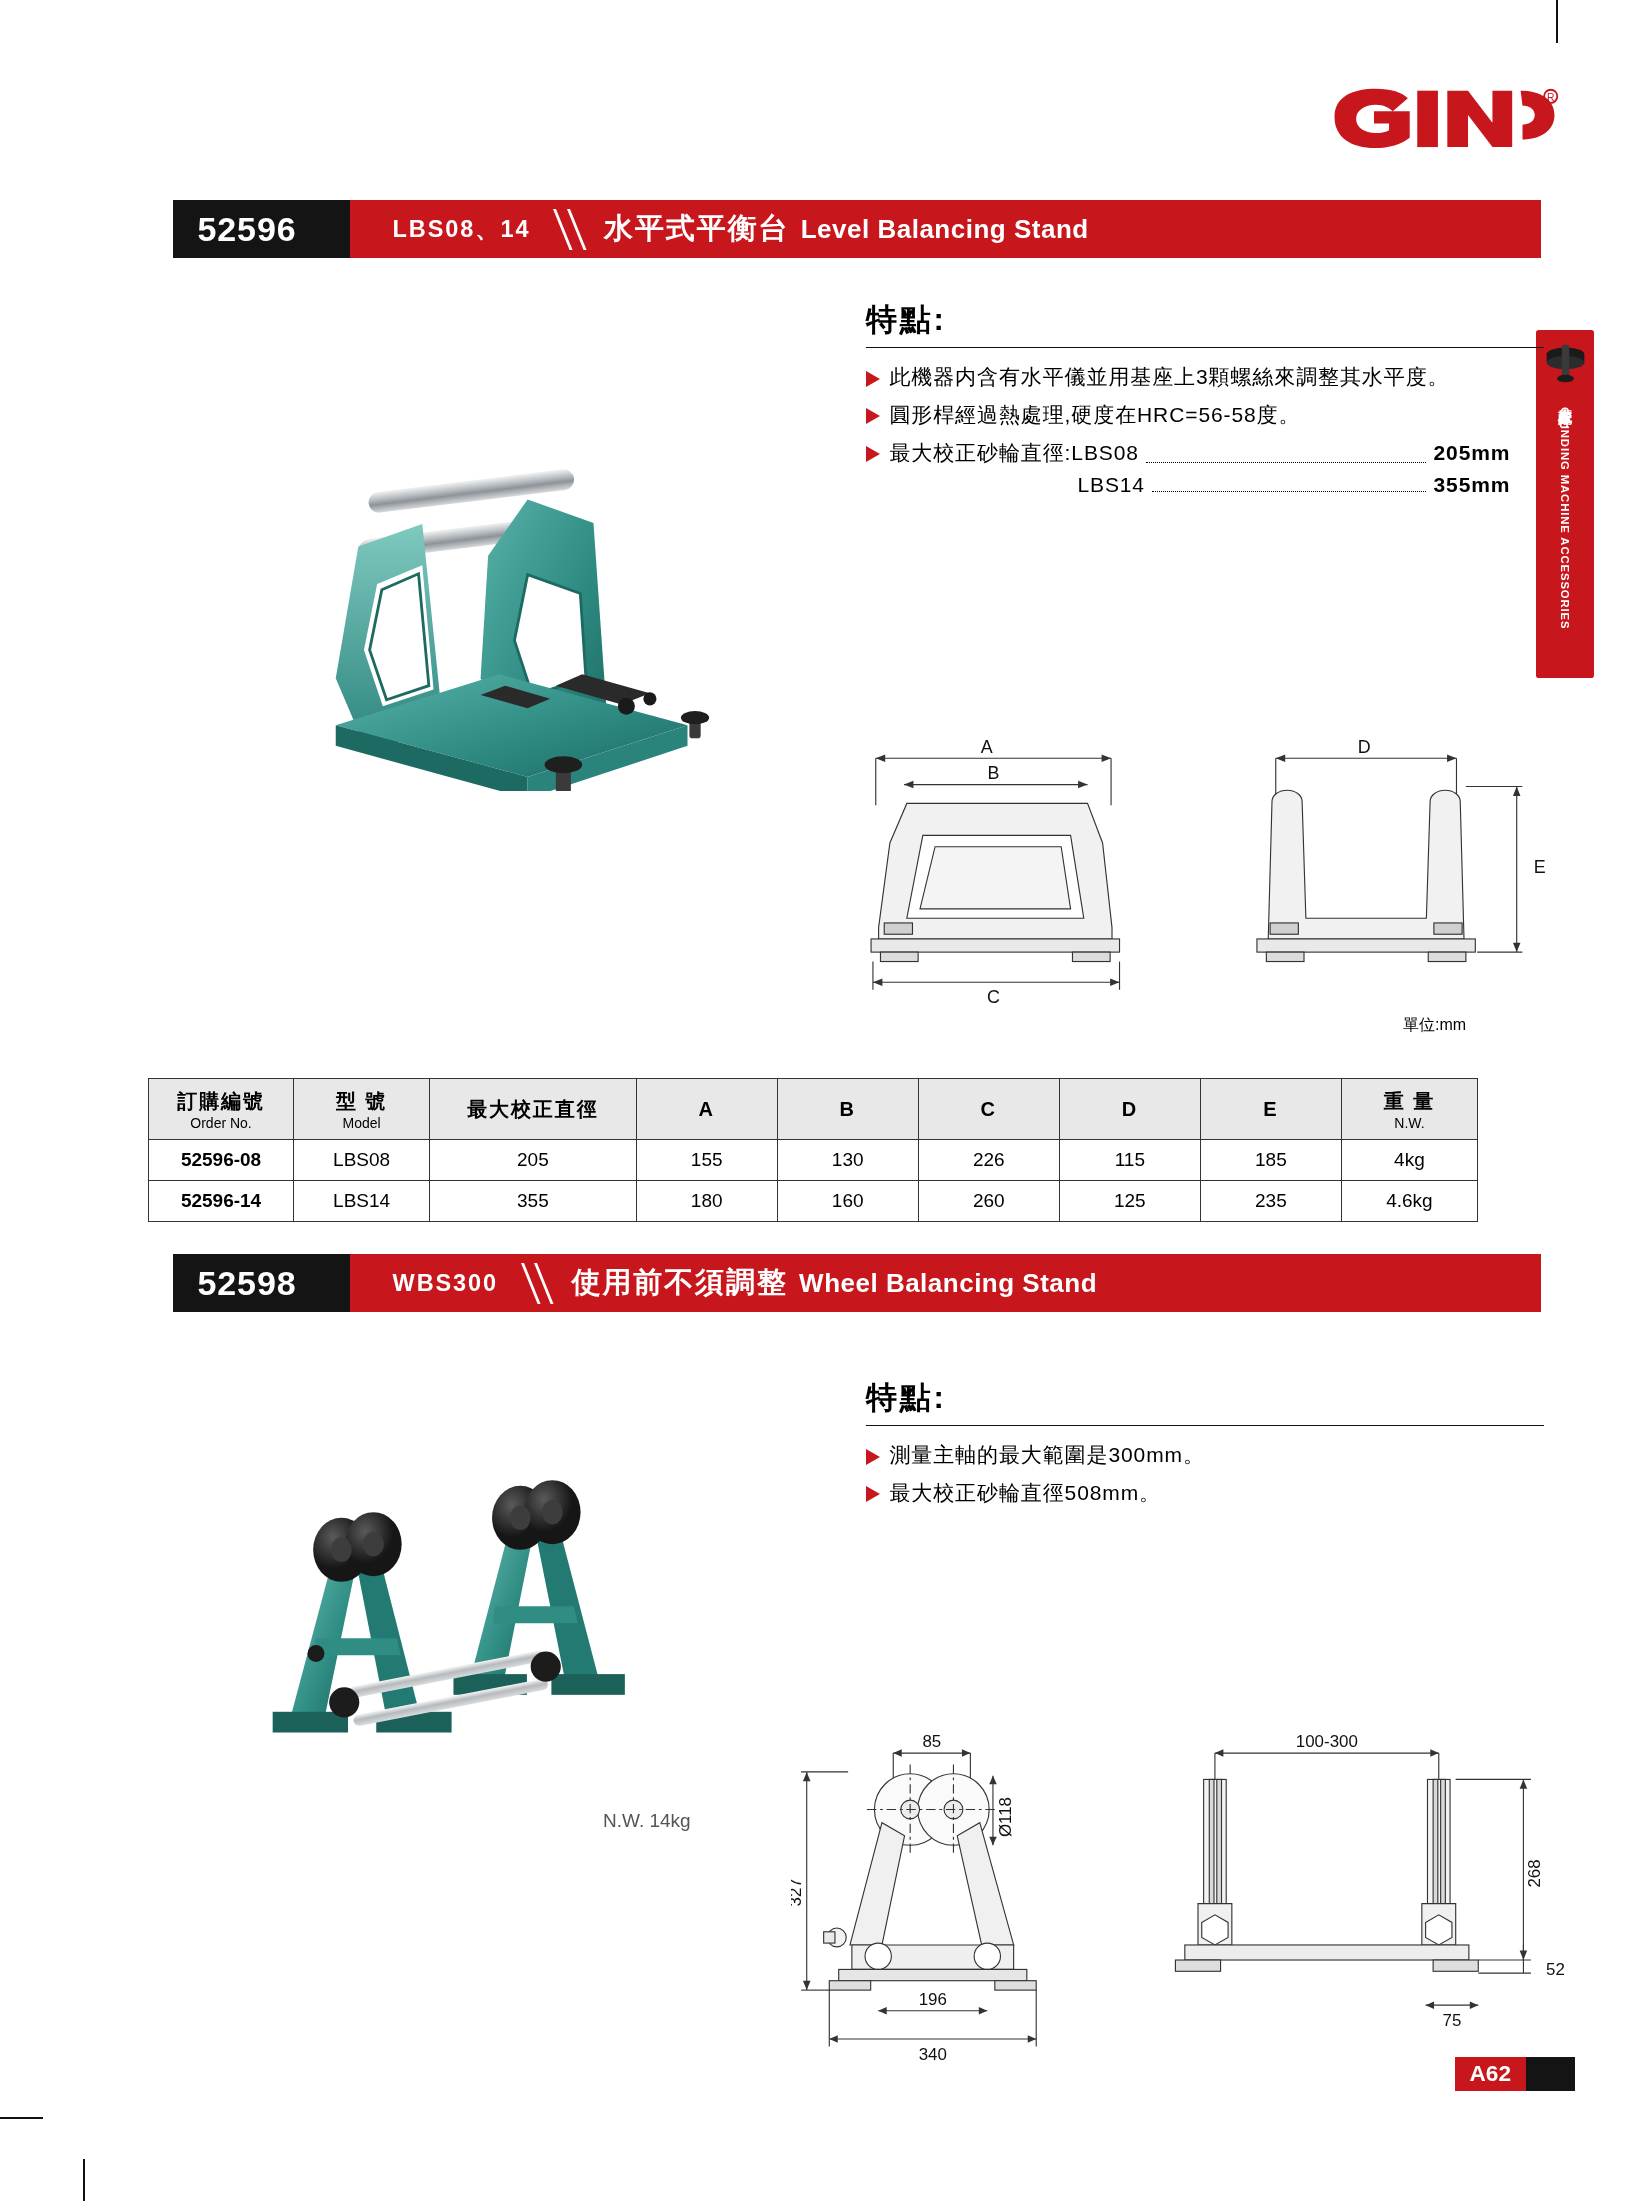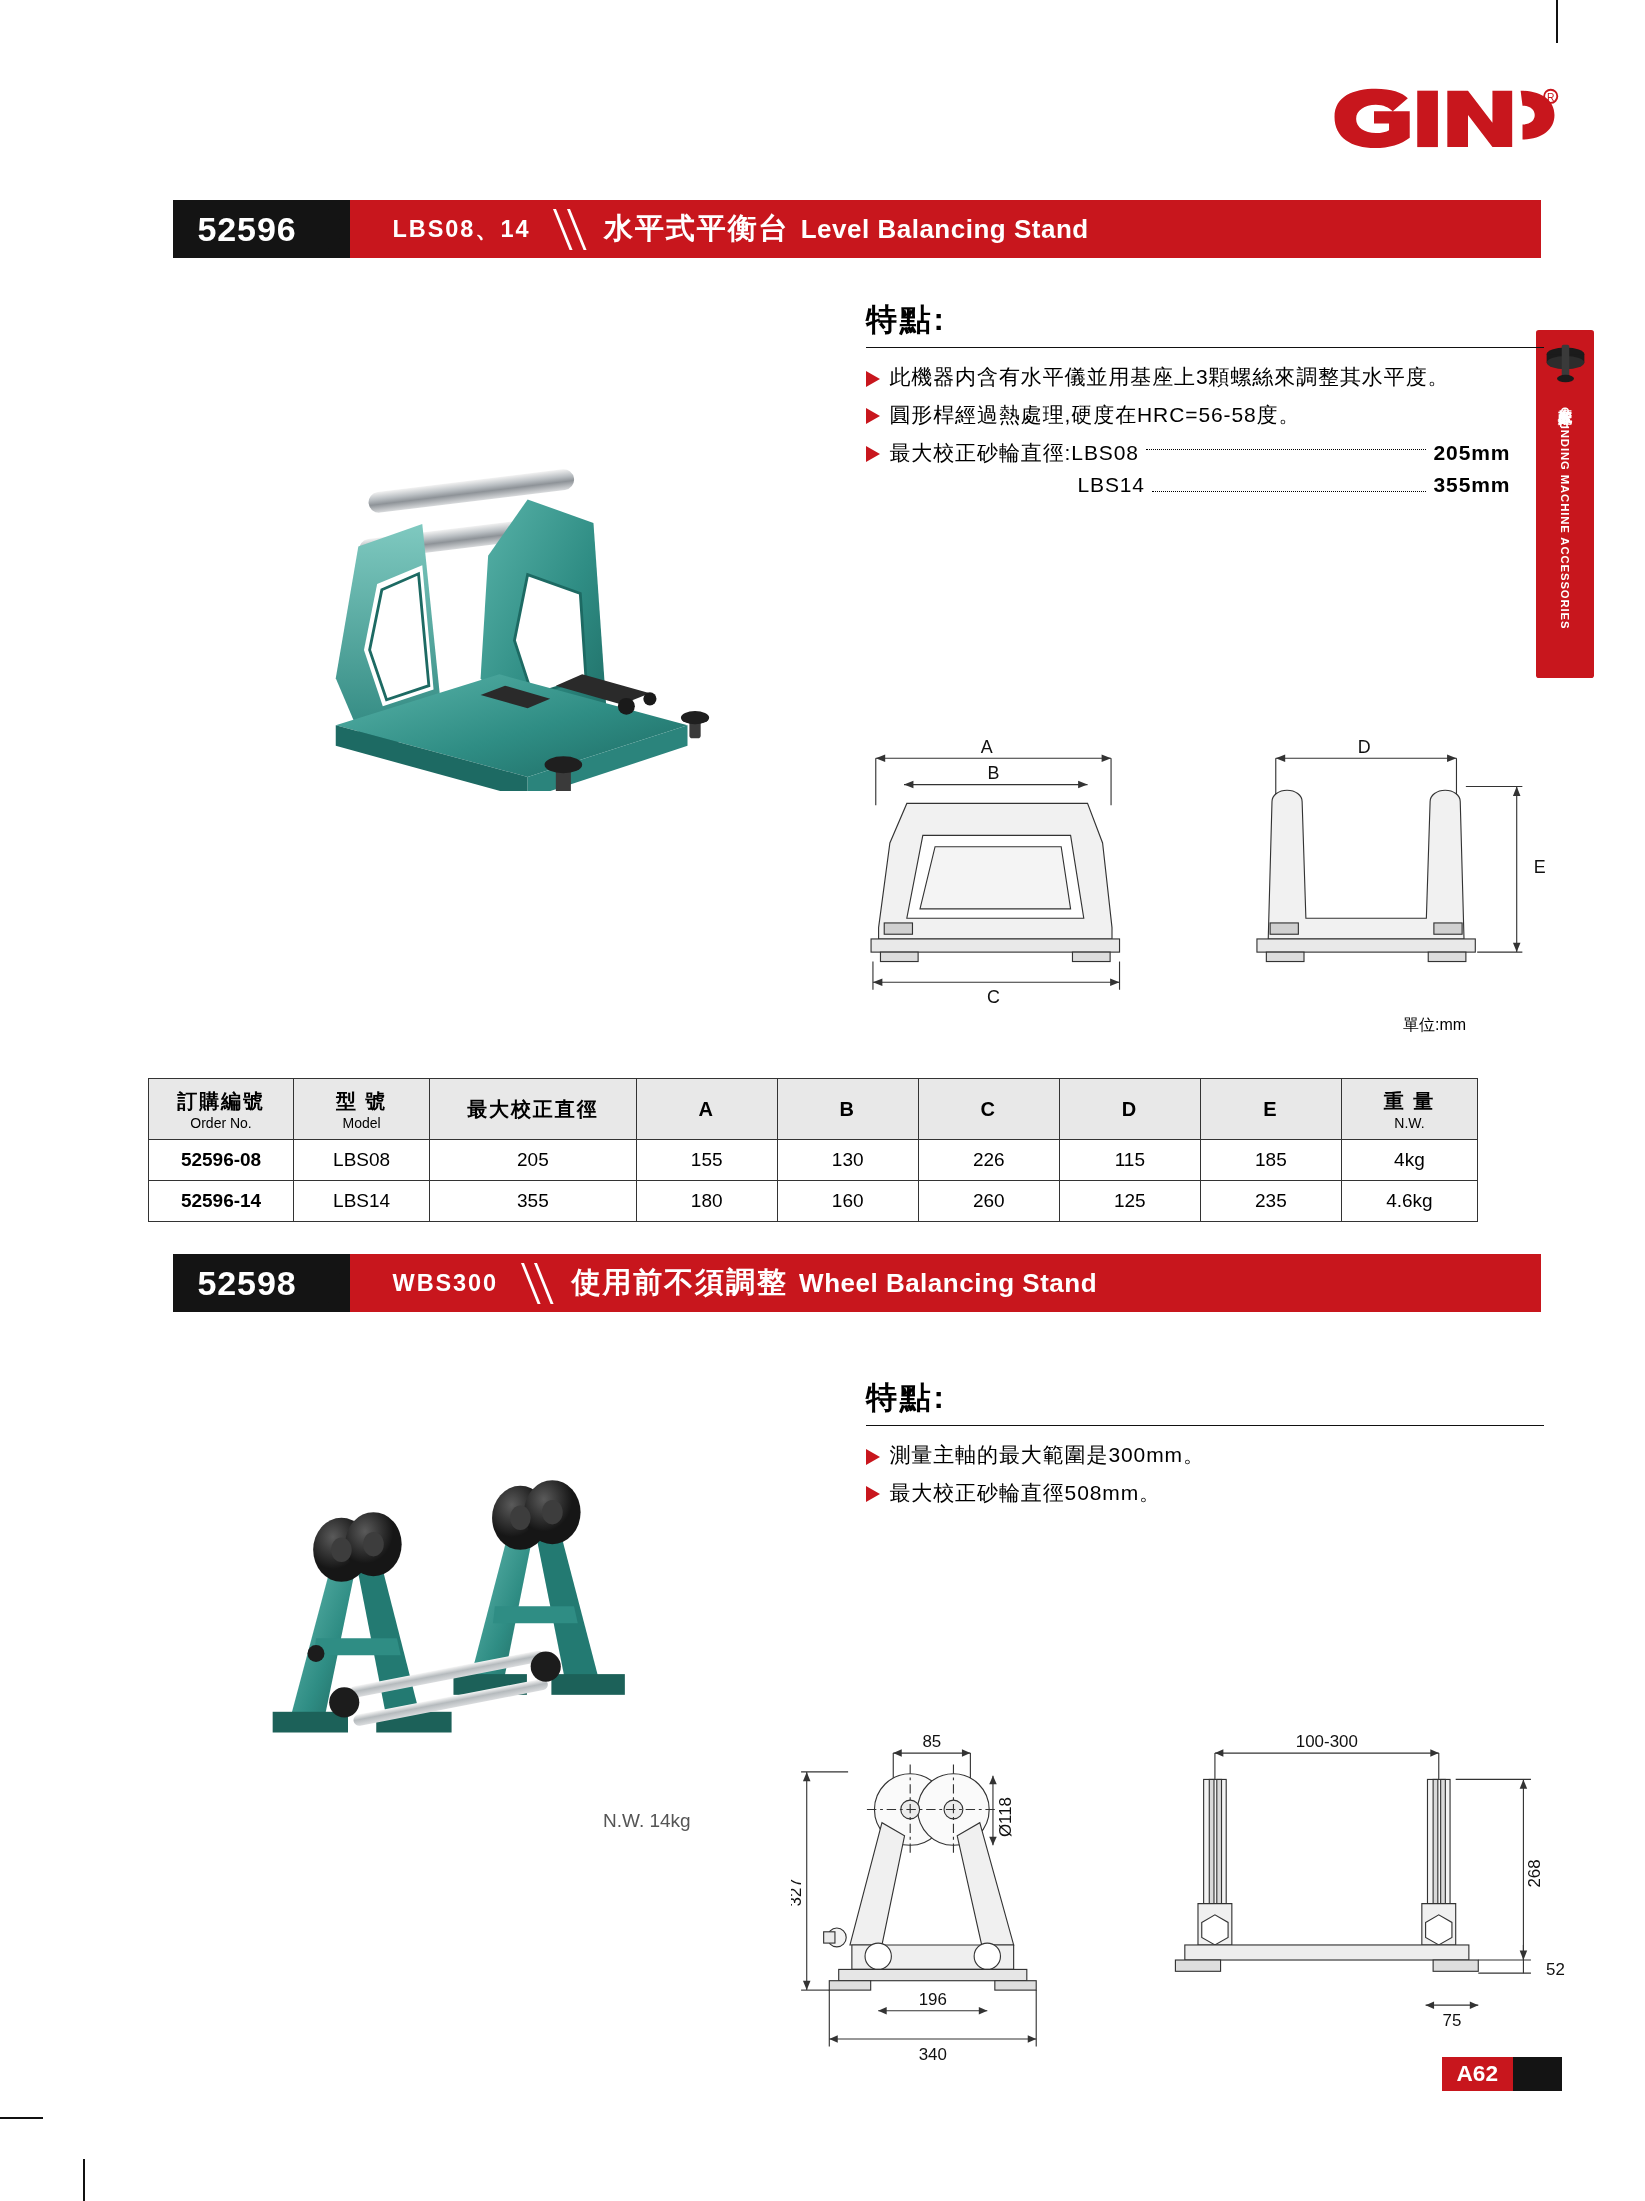--- a/index.html
+++ b/index.html
@@ -167,7 +167,7 @@
   <div class="feat-li">
     <div class="tri"></div>
     <div class="txt" style="width:621px;">
-      <div style="display:flex;align-items:center;">
+      <div style="display:flex;align-items:flex-end;">
         <span>最大校正砂輪直徑:LBS08</span>
         <span class="dots" style="flex:1;border-bottom:1.9px dotted #000;margin:0 7.5px 5.6px 7.5px;"></span>
         <span class="mmval">205mm</span>

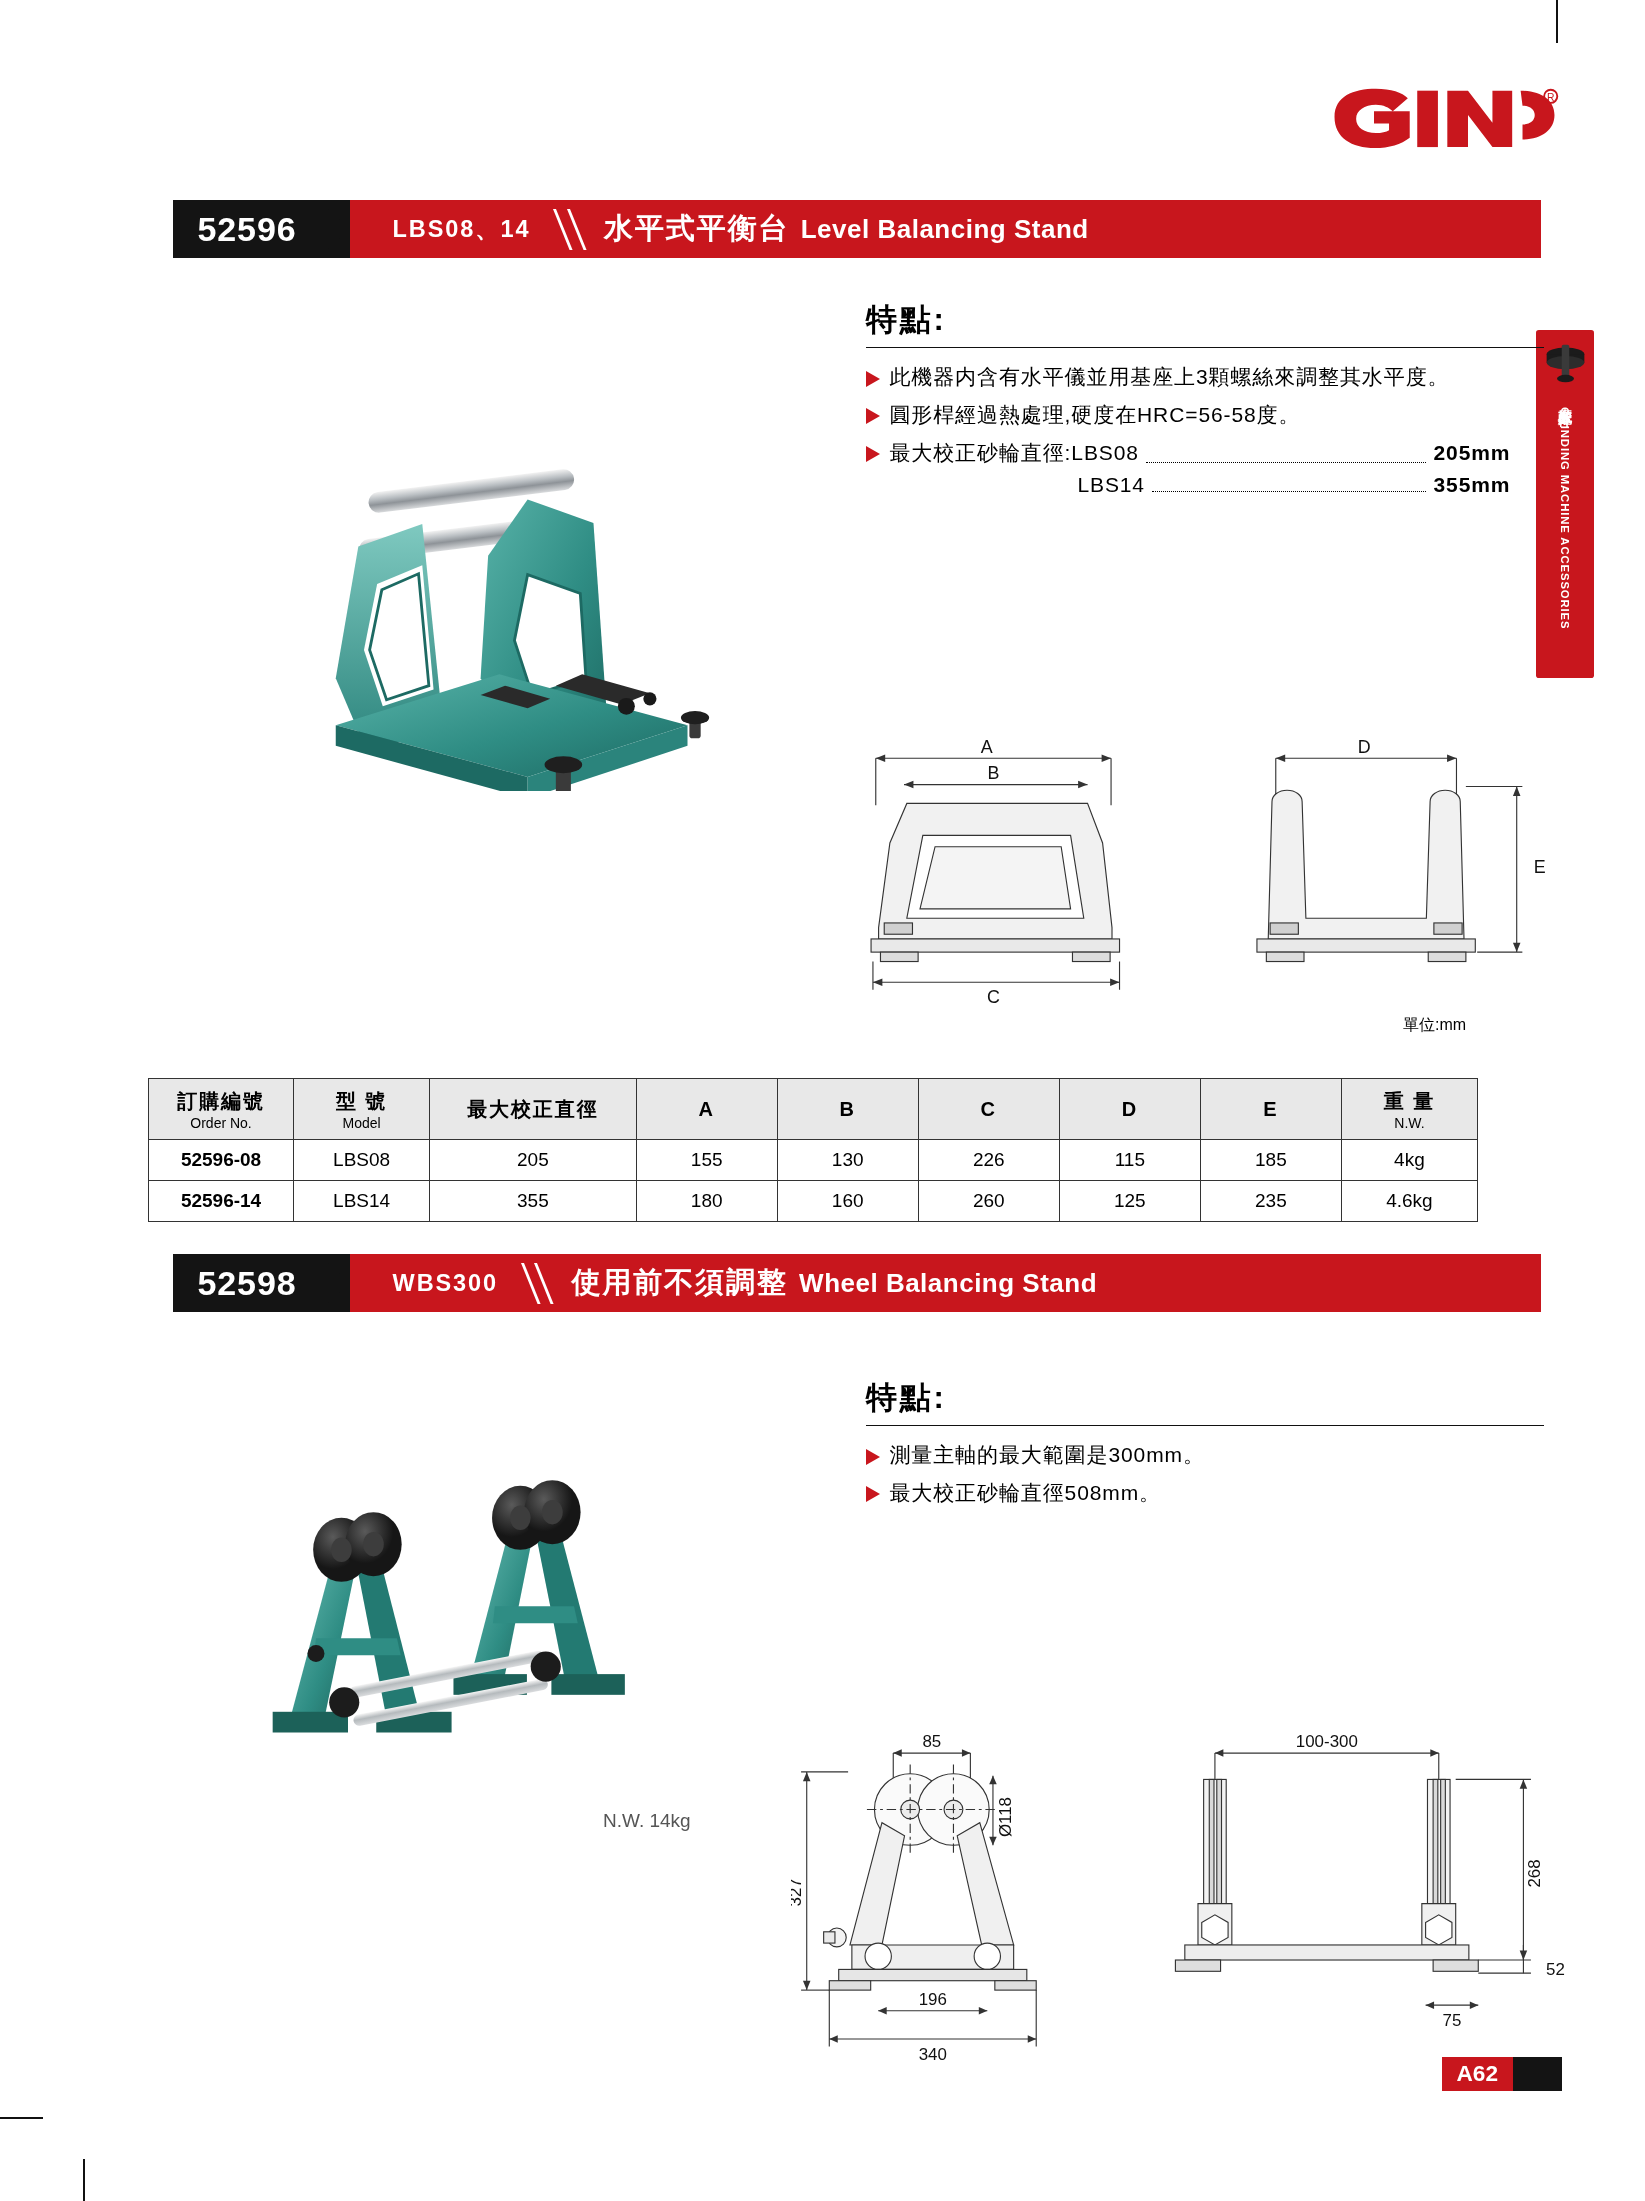--- a/index.html
+++ b/index.html
@@ -104,7 +104,7 @@
   .nw-label{position:absolute;font-size:19px;color:#555;}
 
   .pagenum{
-    position:absolute;right:83px;bottom:111px;display:flex;align-items:stretch;
+    position:absolute;right:70px;bottom:111px;display:flex;align-items:stretch;
   }
   .pagenum .num{background:#c8161d;color:#fff;font-size:22.6px;font-weight:bold;padding:3.8px 15px;}
   .pagenum .blk{background:#141414;width:49px;}

